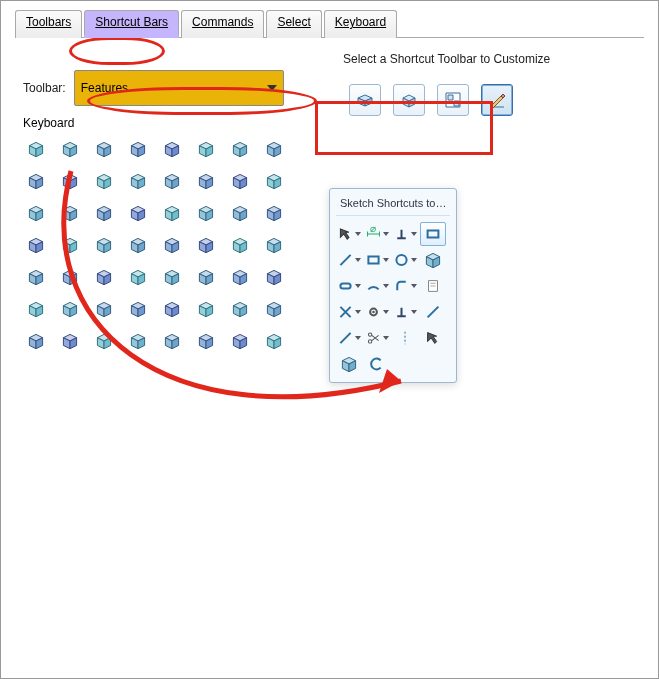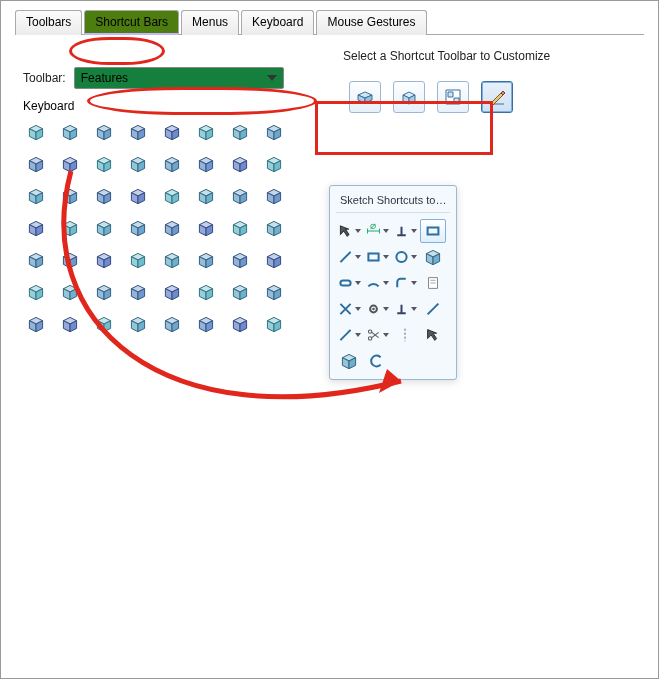--- a/index.html
+++ b/index.html
@@ -11,7 +11,7 @@
   .tb-btn { width: 34px; height: 18px; border: 1px solid #b8b8b8; border-radius: 3px; background: linear-gradient(#fdfdfd,#e6e6e6); display: flex; align-items: center; justify-content: center; color: #555; font-size: 11px; cursor: default; }
   .body { padding: 8px 14px 8px 14px; flex: 1; display: flex; flex-direction: column; }
   .tabstrip { display: flex; border-bottom: 1px solid #a9a9a9; position: relative; }
-  .tab { padding: 4px 10px; border: 1px solid #a9a9a9; border-bottom: none; margin-right: 2px; background: linear-gradient(#fbfbfb,#ececec); border-radius: 3px 3px 0 0; cursor: default; position: relative; top: 1px; }
+  .tab { padding: 4px 10px; border: 1px solid #a9a9a9; border-bottom: none; margin-right: 2px; background: linear-gradient(#fbfbfb,#ececec); border-radius: 3px 3px 0 0; cursor: default; position: relative; top: 1px; text-decoration: underline; }
   .tab.active { background: #4d7c0f; border-bottom: 2px solid #c4b5fd; z-index: 2; }
   .content { padding: 14px 8px 8px 8px; flex: 1; position: relative; }
   .toolbar-pick { display: flex; align-items: center; gap: 8px; margin-top: 18px; text-align: right; }

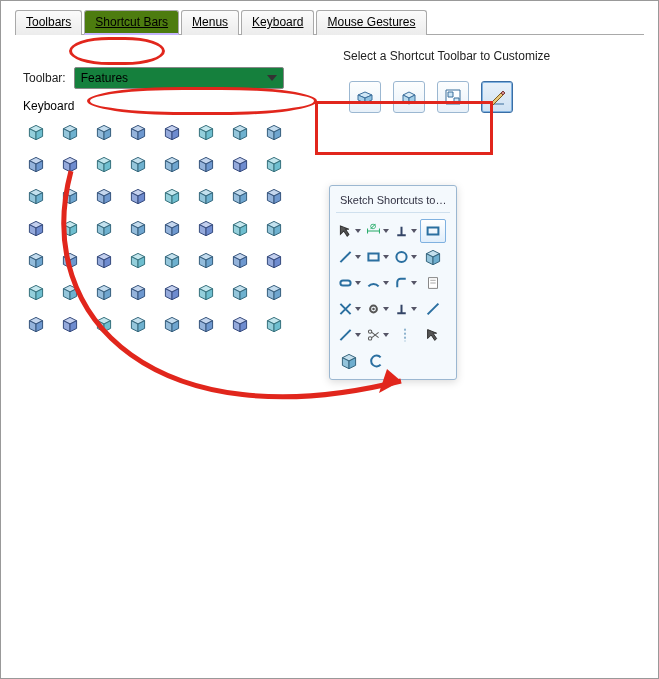--- a/index.html
+++ b/index.html
@@ -12,7 +12,7 @@
   .body { padding: 8px 14px 8px 14px; flex: 1; display: flex; flex-direction: column; }
   .tabstrip { display: flex; border-bottom: 1px solid #a9a9a9; position: relative; }
   .tab { padding: 4px 10px; border: 1px solid #a9a9a9; border-bottom: none; margin-right: 2px; background: linear-gradient(#fbfbfb,#ececec); border-radius: 3px 3px 0 0; cursor: default; position: relative; top: 1px; text-decoration: underline; }
-  .tab.active { background: #4d7c0f; border-bottom: 2px solid #c4b5fd; z-index: 2; }
+  .tab.active { background: #c4b5fd; border-bottom: 5px solid #c4b5fd; z-index: 2; }
   .content { padding: 14px 8px 8px 8px; flex: 1; position: relative; }
   .toolbar-pick { display: flex; align-items: center; gap: 8px; margin-top: 18px; text-align: right; }
   .toolbar-label { color: #222; }

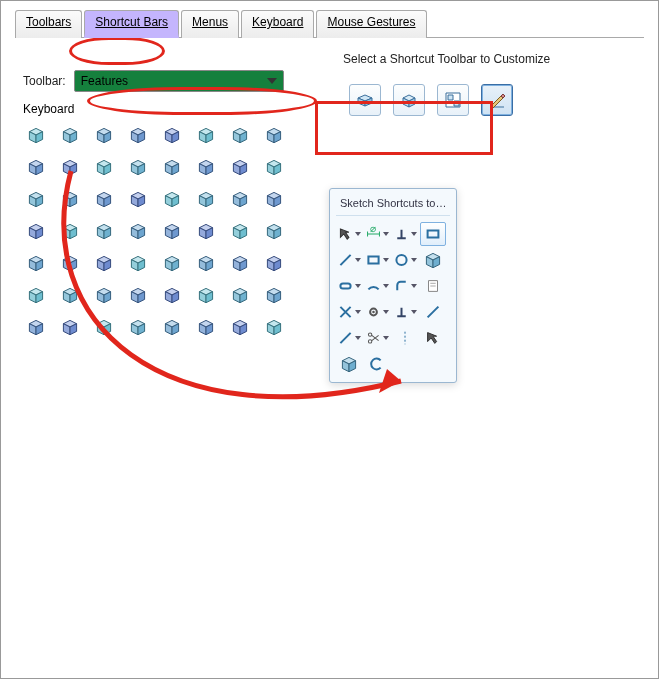--- a/index.html
+++ b/index.html
@@ -48,6 +48,7 @@
     <div class="tabstrip">
       <div class="tab"><span>Toolbars</span></div>
       <div class="tab active"><span>Shortcut Bars</span></div>
+      <div class="tab"><span>Commands</span></div>
       <div class="tab"><span>Menus</span></div>
       <div class="tab"><span>Keyboard</span></div>
       <div class="tab"><span>Mouse Gestures</span></div>

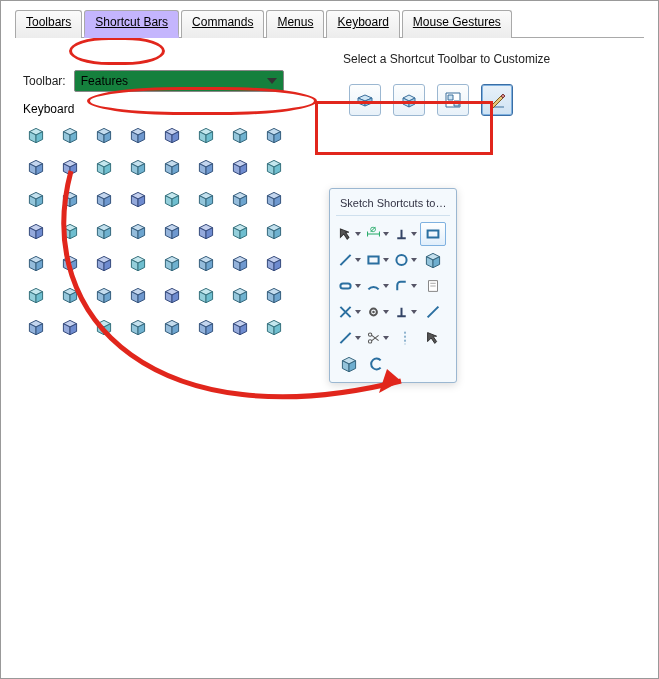--- a/index.html
+++ b/index.html
@@ -49,7 +49,7 @@
       <div class="tab"><span>Toolbars</span></div>
       <div class="tab active"><span>Shortcut Bars</span></div>
       <div class="tab"><span>Commands</span></div>
-      <div class="tab"><span>Menus</span></div>
+      <div class="tab"><span>Select</span></div>
       <div class="tab"><span>Keyboard</span></div>
       <div class="tab"><span>Mouse Gestures</span></div>
     </div>

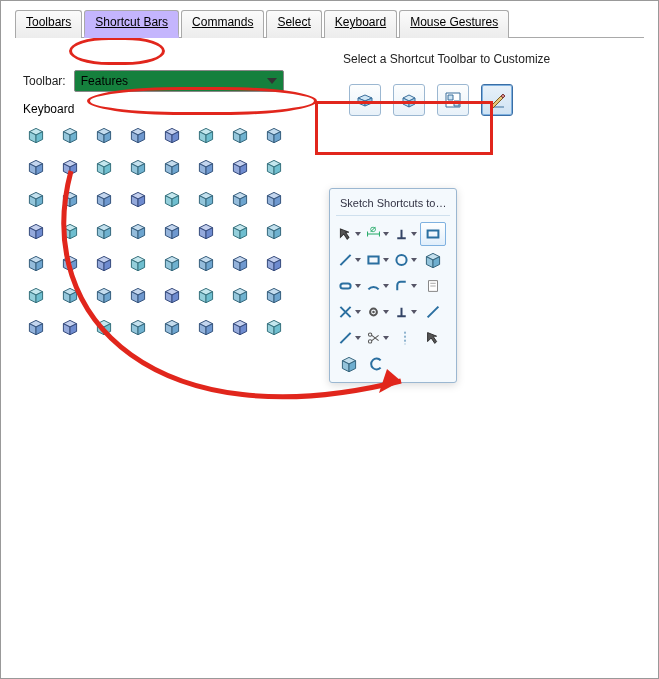--- a/index.html
+++ b/index.html
@@ -51,7 +51,6 @@
       <div class="tab"><span>Commands</span></div>
       <div class="tab"><span>Select</span></div>
       <div class="tab"><span>Keyboard</span></div>
-      <div class="tab"><span>Mouse Gestures</span></div>
     </div>
 
     <div class="content">

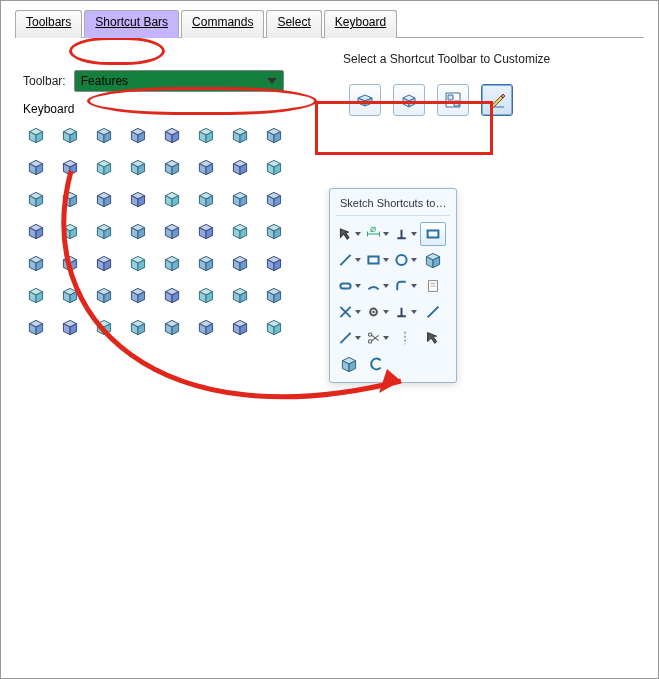--- a/index.html
+++ b/index.html
@@ -16,7 +16,7 @@
   .content { padding: 14px 8px 8px 8px; flex: 1; position: relative; }
   .toolbar-pick { display: flex; align-items: center; gap: 8px; margin-top: 18px; text-align: right; }
   .toolbar-label { color: #222; }
-  .dropdown { width: 210px; height: 22px; border: 1px solid #888; border-radius: 2px; display: flex; align-items: center; justify-content: space-between; padding: 0 6px; background: #15803d; }
+  .dropdown { width: 210px; height: 36px; border: 1px solid #888; border-radius: 2px; display: flex; align-items: center; justify-content: space-between; padding: 0 6px; background: #eab308; }
   .dropdown .chev { width: 0; height: 0; border-left: 5px solid transparent; border-right: 5px solid transparent; border-top: 6px solid #333; }
   .ring-red { border: 3px solid #e1261c; border-radius: 50%/60%; position: absolute; pointer-events:none; }
   .box-red { border: 3px solid #e1261c; position: absolute; pointer-events:none; }

